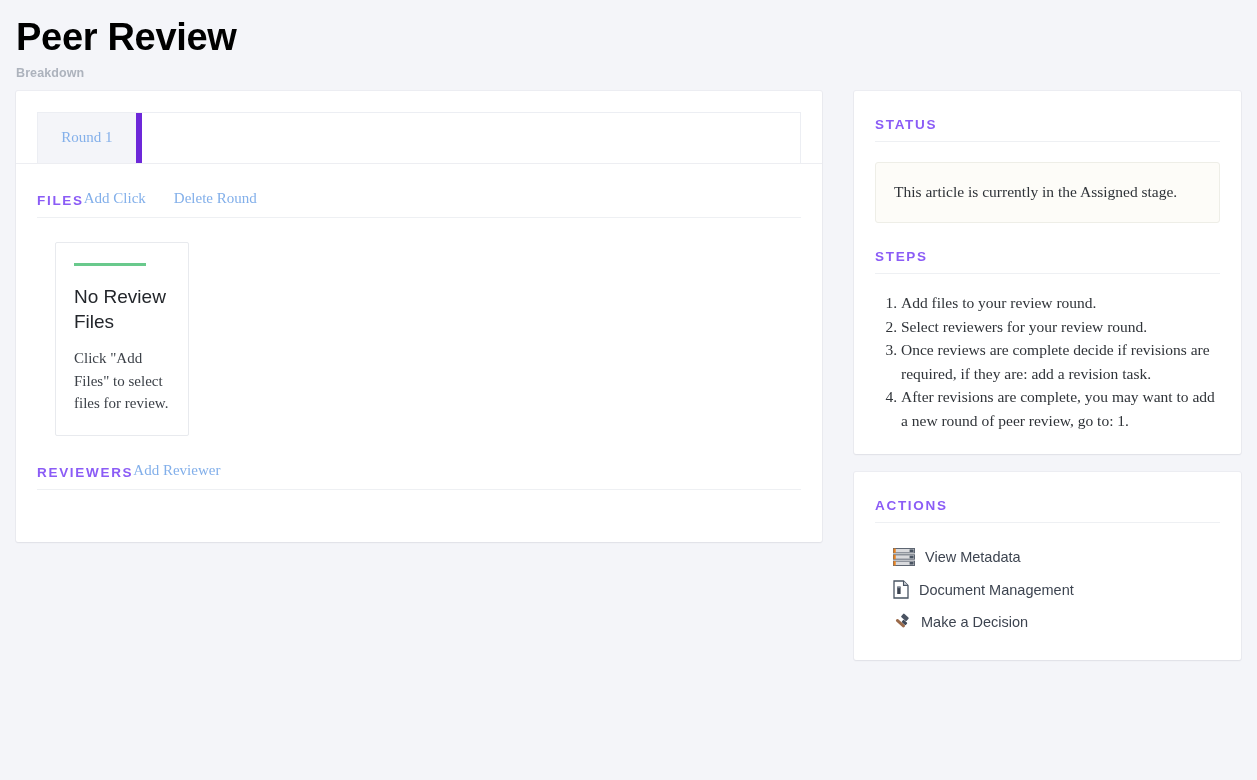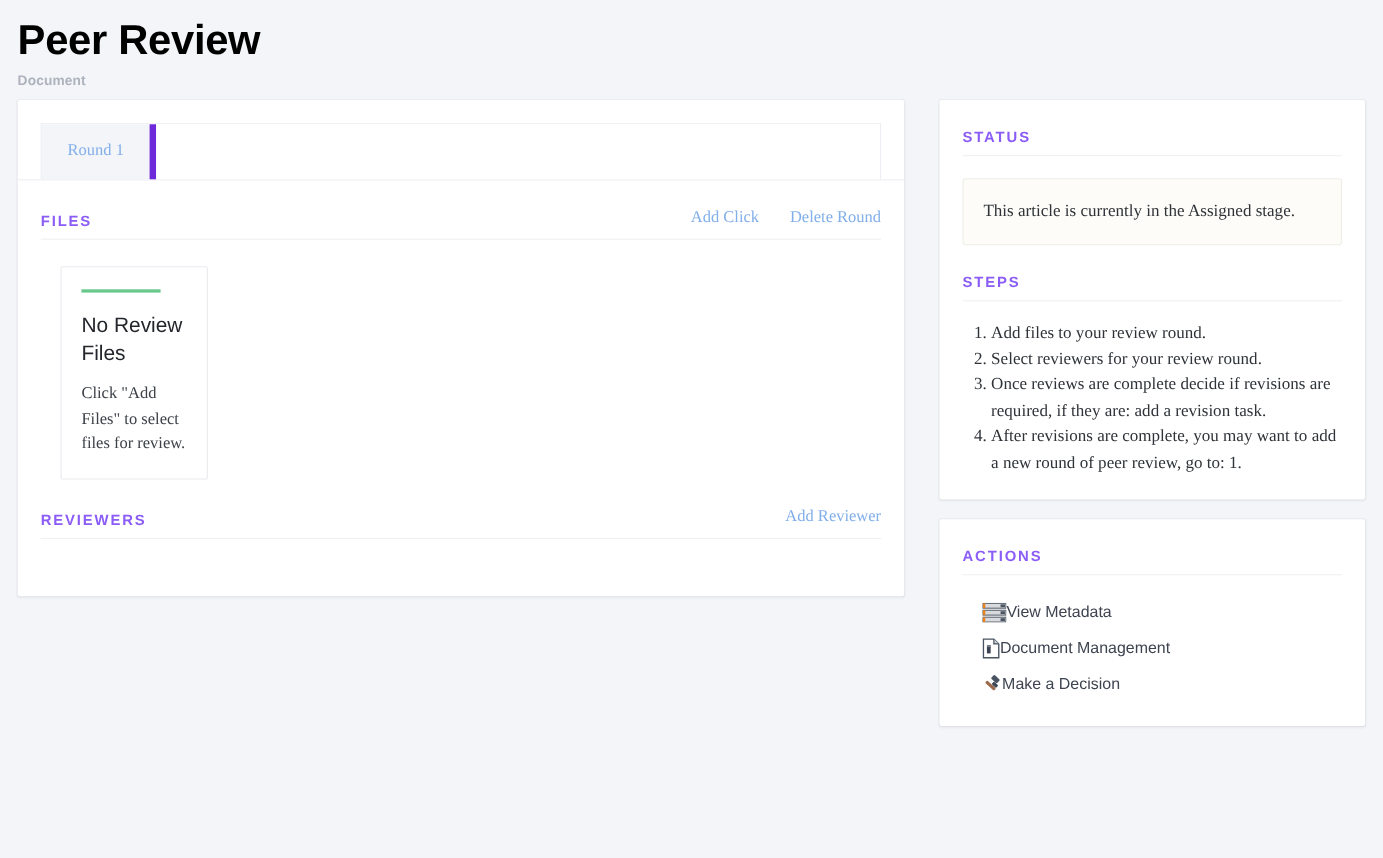--- a/index.html
+++ b/index.html
@@ -187,7 +187,7 @@
 
   <div class="page-header">
     <h1 class="page-title">Peer Review</h1>
-    <div class="page-subtitle">Document</div>
+    <div class="page-subtitle">Breakdown</div>
   </div>
 
   <div class="columns">

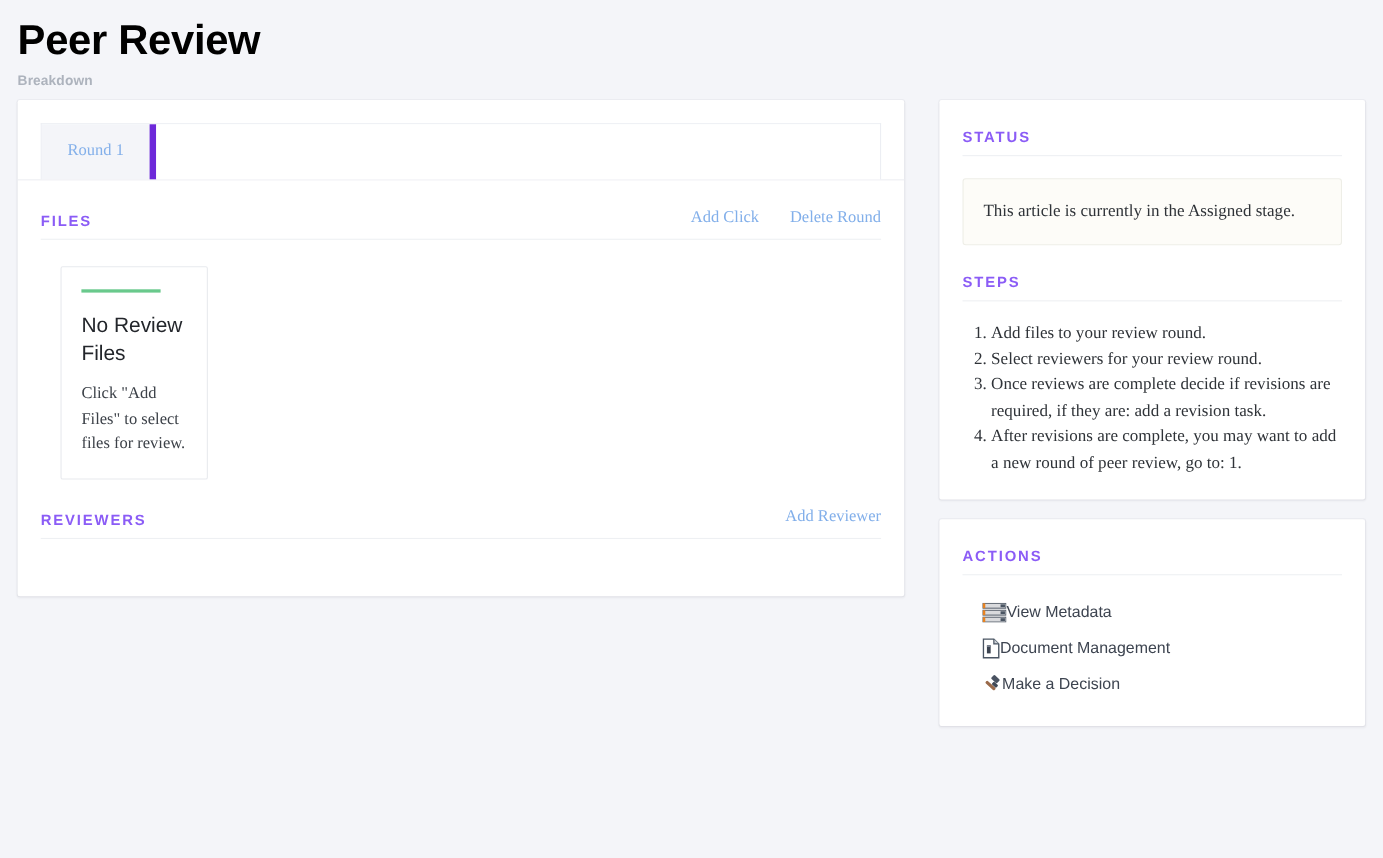--- a/index.html
+++ b/index.html
@@ -82,7 +82,7 @@
   .section-head {
     display: flex;
     align-items: flex-end;
-    justify-content: space-between;
+    justify-content: flex-start;
     border-bottom: 1px solid #eef0f3;
     padding: 26px 0 9px 0;
   }

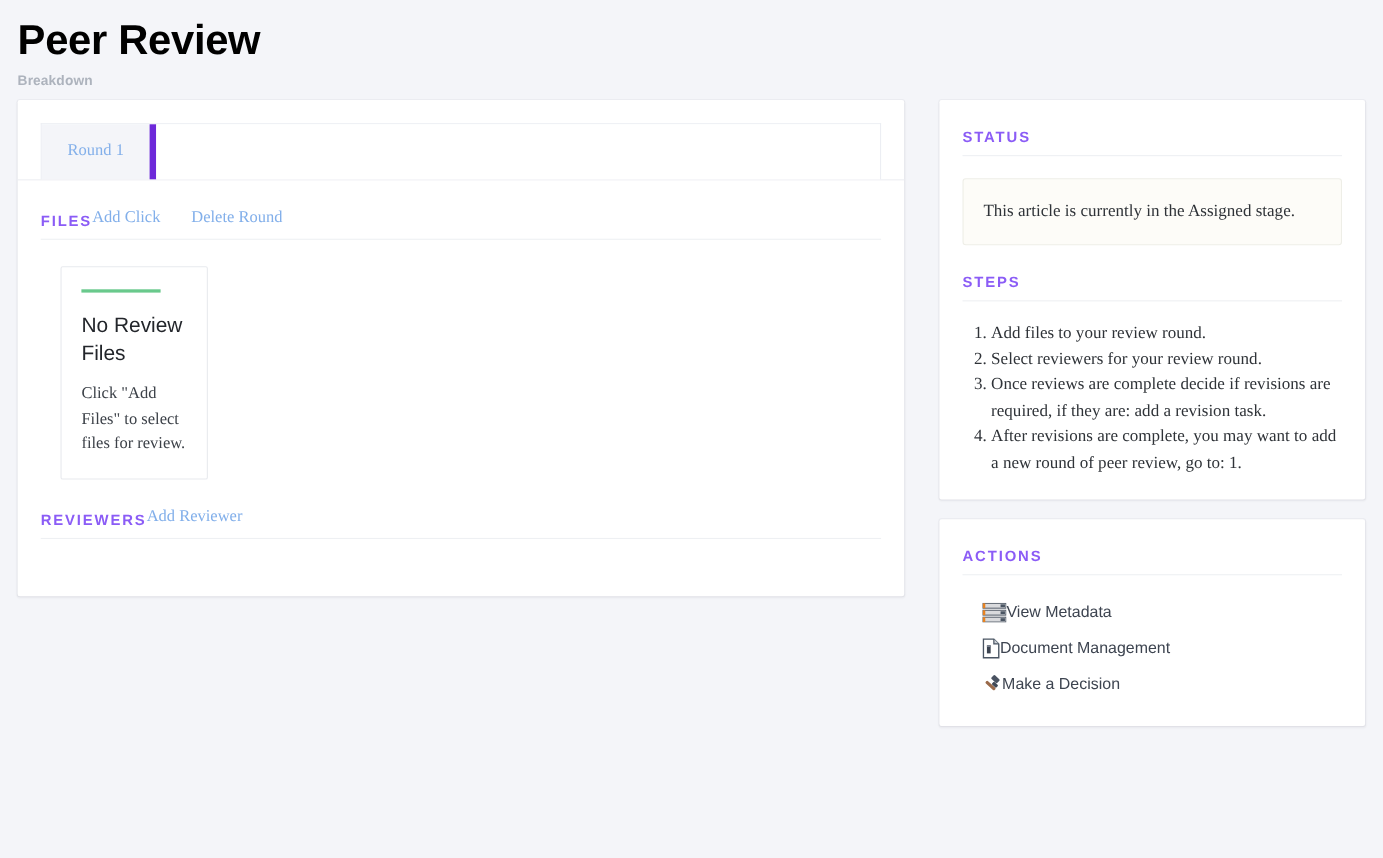--- a/index.html
+++ b/index.html
@@ -167,6 +167,7 @@
   .action-item {
     display: flex;
     align-items: center;
+    gap: 10px;
     padding: 7px 0 7px 18px;
     cursor: pointer;
   }

